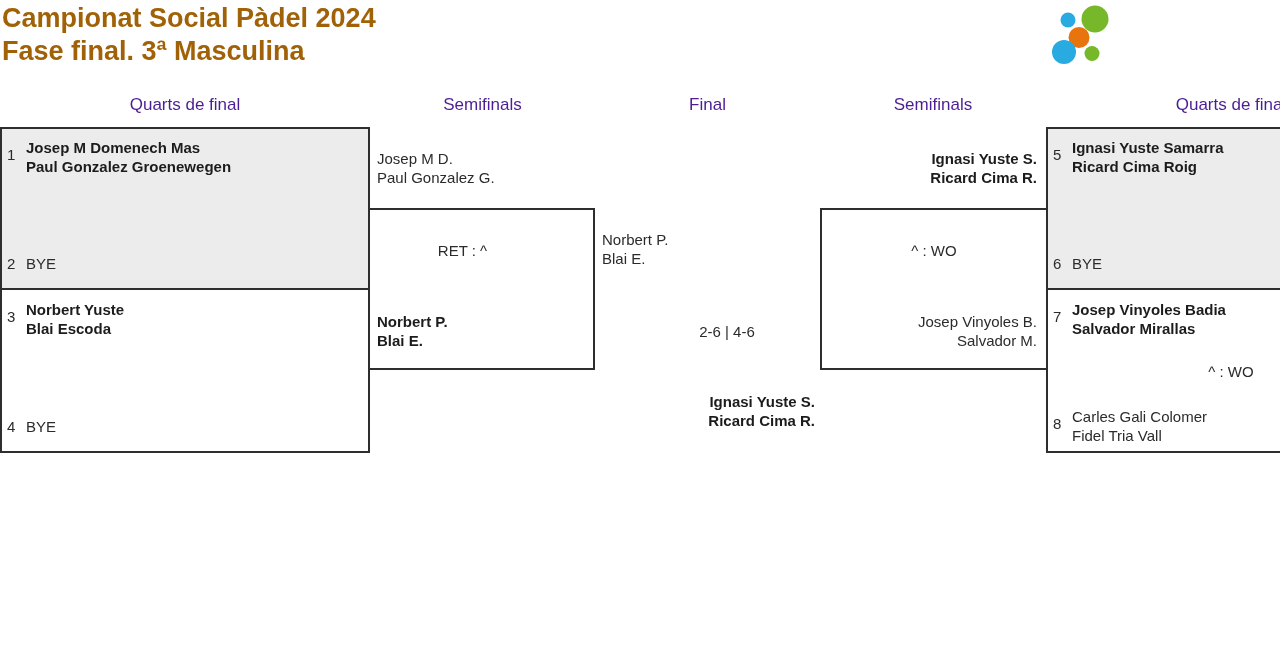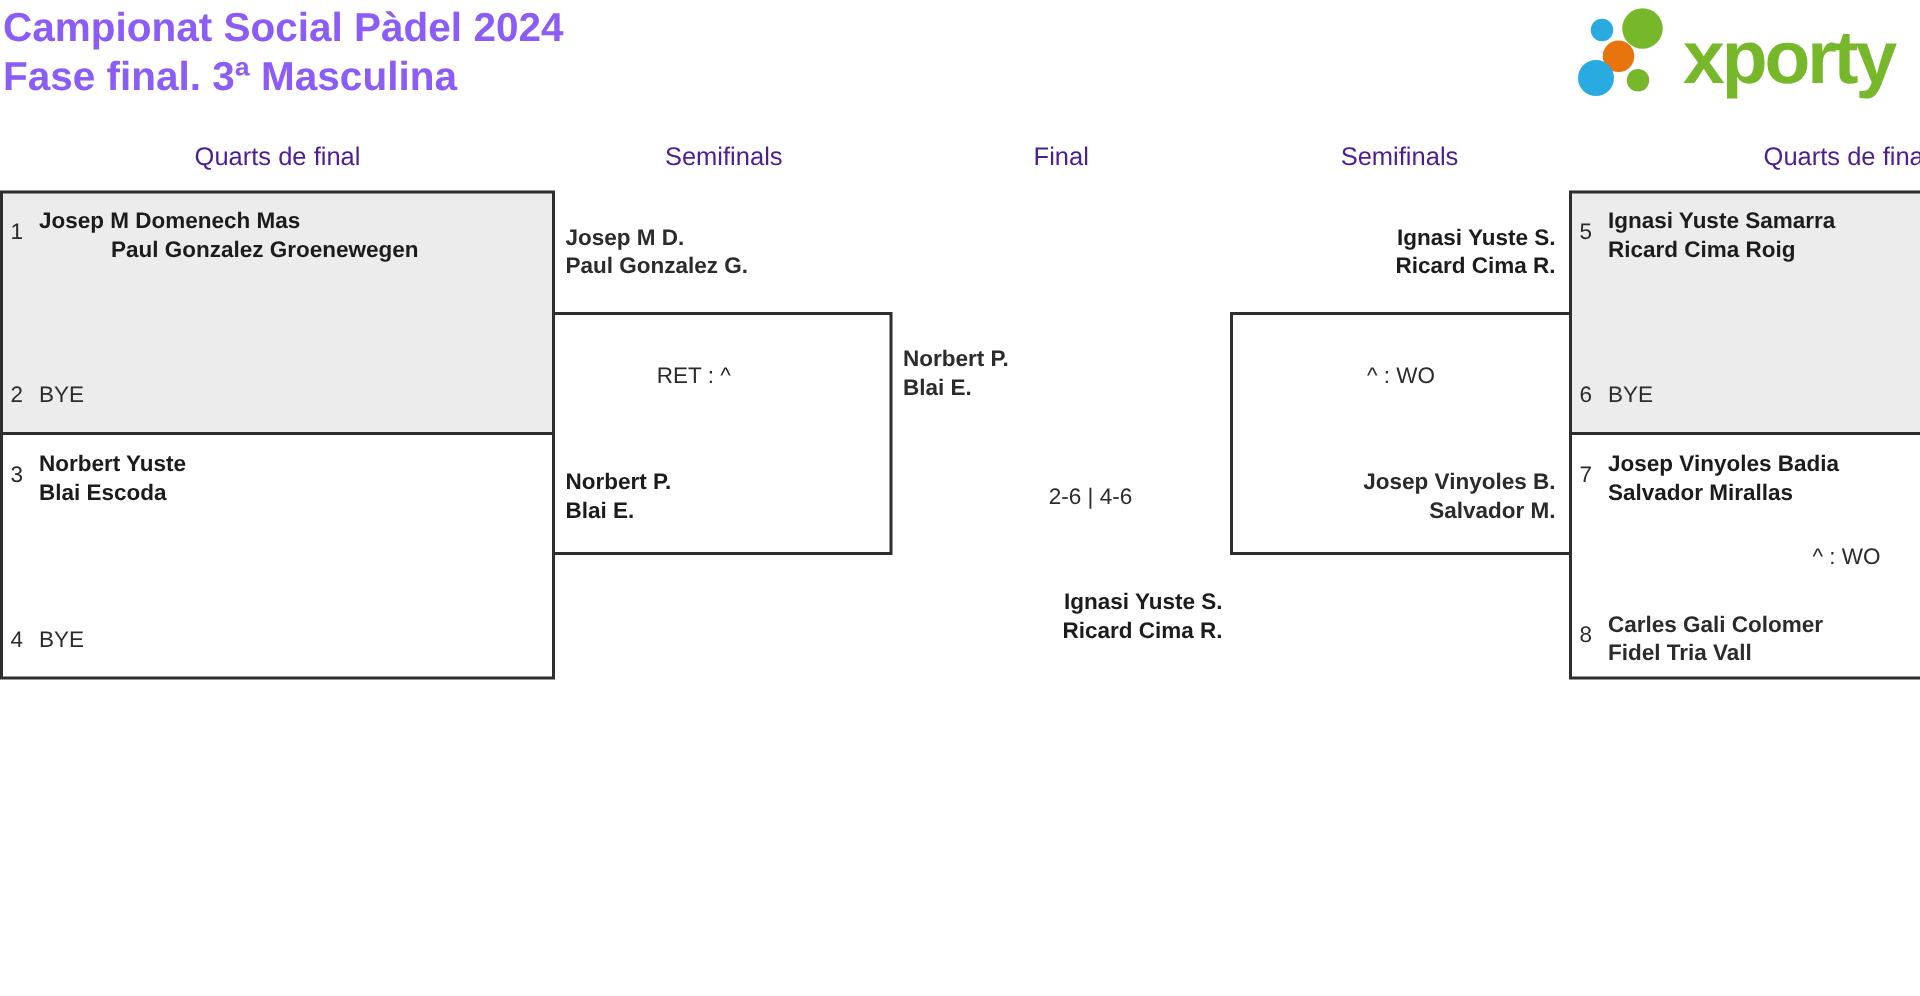--- a/index.html
+++ b/index.html
@@ -9,7 +9,7 @@
     font-family:"Liberation Sans", sans-serif;
   }
   .abs{position:absolute;white-space:nowrap;}
-  .title{font-size:27px;font-weight:bold;line-height:34px;color:#8b5cf6;}
+  .title{font-size:27px;font-weight:bold;line-height:34px;color:#a16207;}
   .round-header{font-size:17px;font-weight:500;color:#4c1d95;text-align:center;line-height:22px;}
   .box{position:absolute;box-sizing:border-box;border:2px solid #2e2e2e;background:#ffffff;}
   .box.shaded{background:#ececec;}

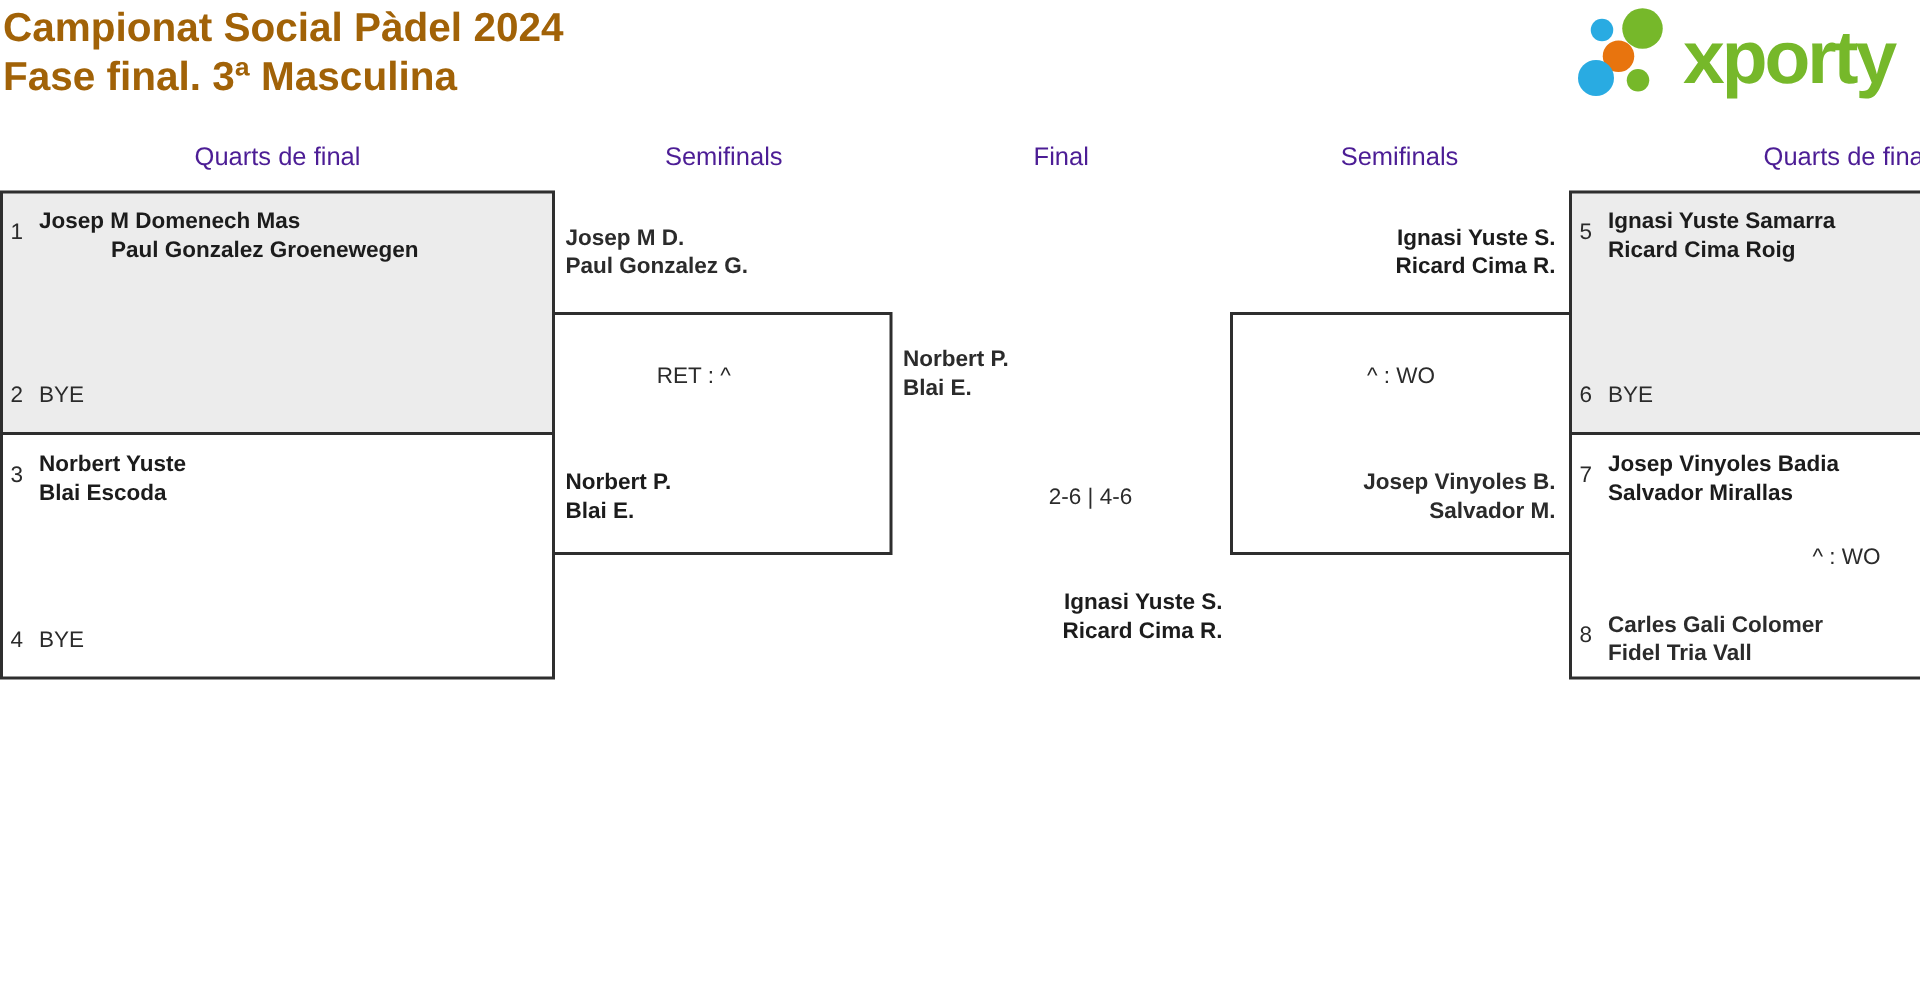--- a/index.html
+++ b/index.html
@@ -38,7 +38,6 @@
     <circle cx="19" cy="48" r="12" fill="#29ABE2"></circle>
     <circle cx="47" cy="49.5" r="7.5" fill="#76B82A"></circle>
   </svg>
-  <div class="abs wordmark" style="left:77px;top:6px;">xporty</div>
 </div>
 
 <div class="abs round-header" style="left:0;top:94px;width:370px;">Quarts de final</div>

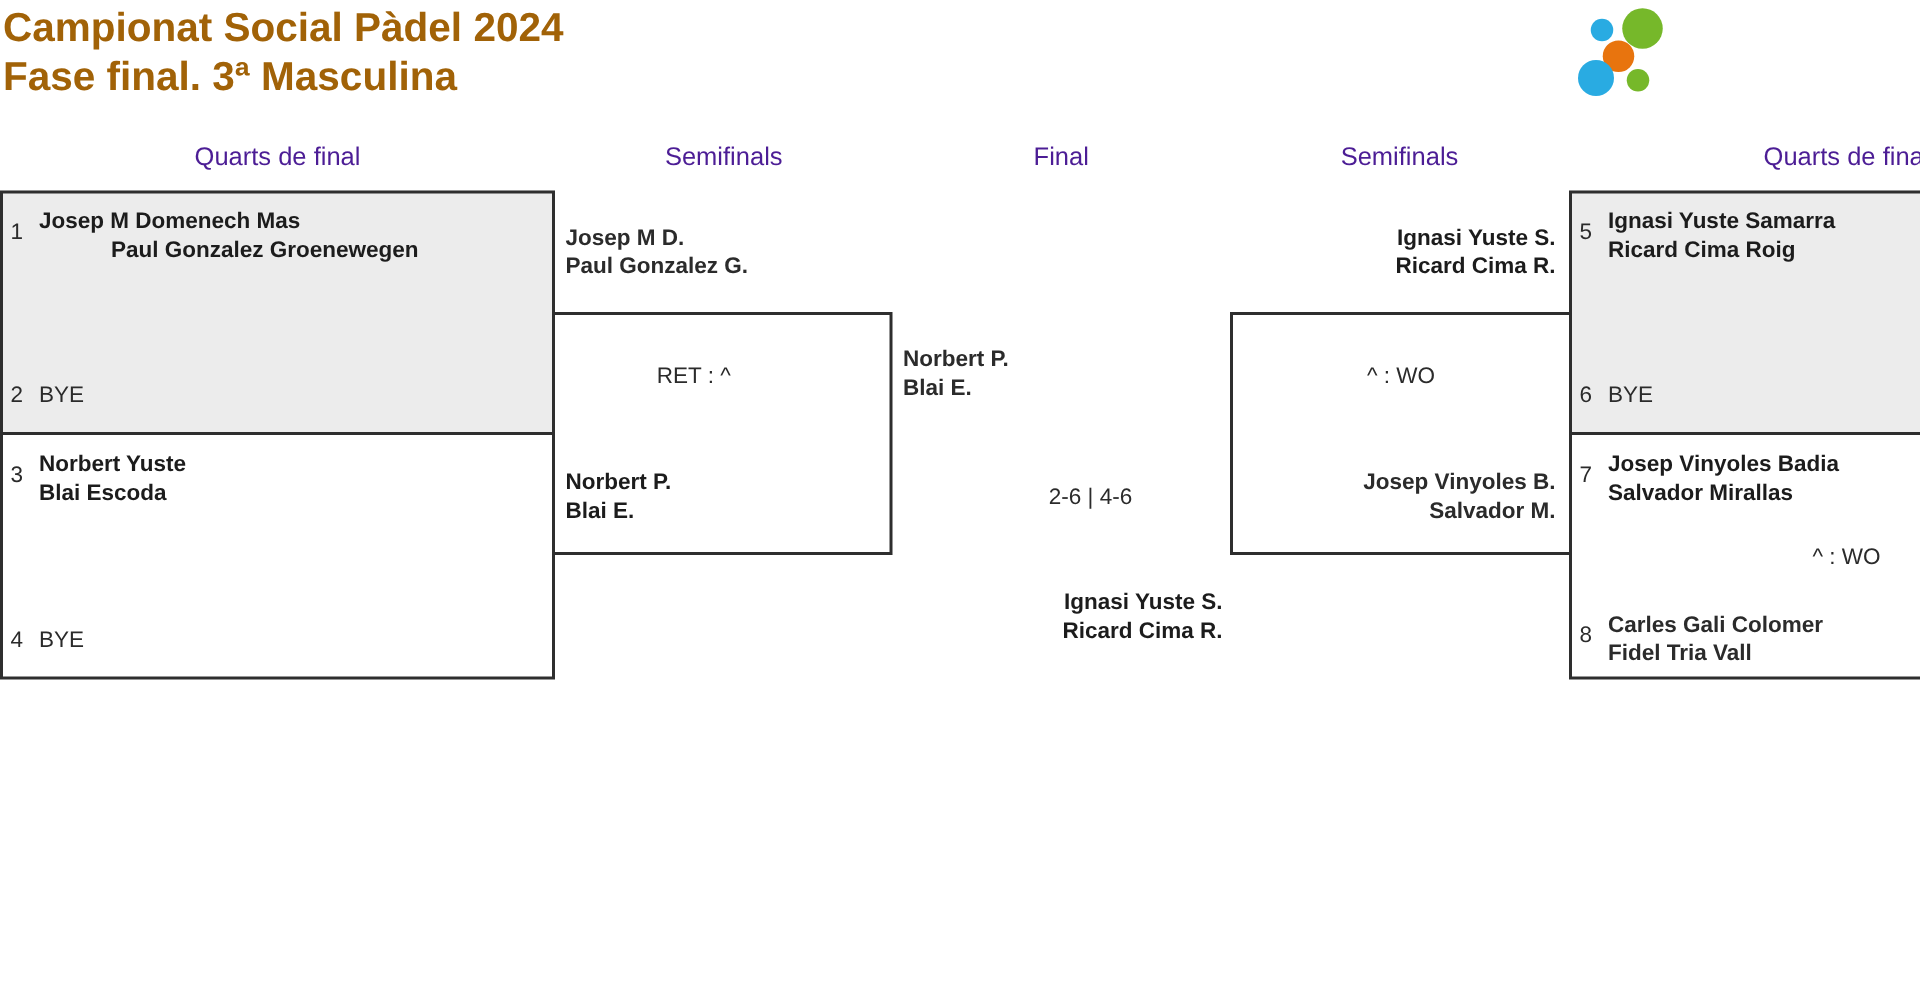--- a/index.html
+++ b/index.html
@@ -55,7 +55,7 @@
 
 <div class="abs num" style="left:7px;top:145px;">1</div>
 <div class="abs name" style="left:26px;top:138px;">Josep M Domenech Mas</div>
-<div class="abs name" style="left:26px;top:157px;margin-left:48px;">Paul Gonzalez Groenewegen</div>
+<div class="abs name" style="left:26px;top:157px;">Paul Gonzalez Groenewegen</div>
 <div class="abs num" style="left:7px;top:254px;">2</div>
 <div class="abs bye" style="left:26px;top:254px;">BYE</div>
 

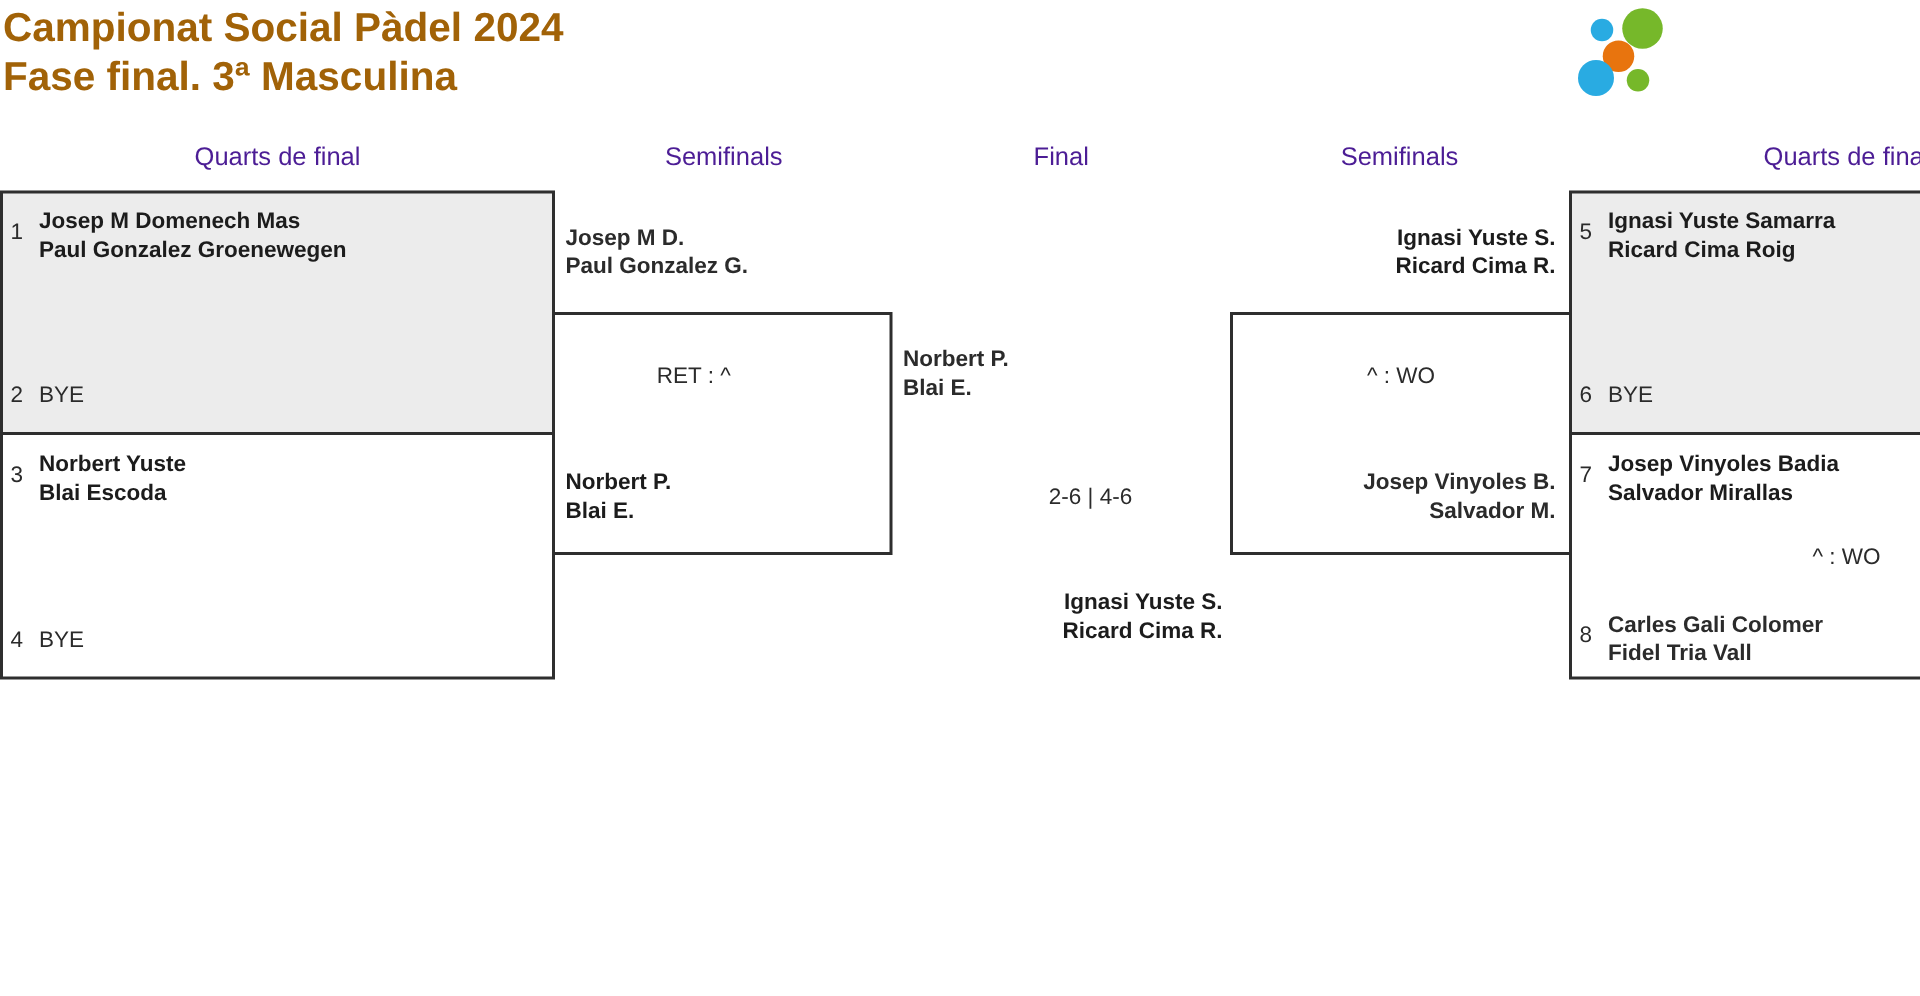--- a/index.html
+++ b/index.html
@@ -14,7 +14,7 @@
   .box{position:absolute;box-sizing:border-box;border:2px solid #2e2e2e;background:#ffffff;}
   .box.shaded{background:#ececec;}
   .name{font-size:15px;font-weight:bold;line-height:19px;color:#1c1c1c;}
-  .name.light{font-weight:bold;color:#2b2b2b;}
+  .name.light{font-weight:normal;color:#2b2b2b;}
   .num{font-size:15px;font-weight:normal;line-height:19px;color:#2b2b2b;}
   .bye{font-size:15px;font-weight:normal;line-height:19px;color:#2b2b2b;}
   .score{font-size:15px;font-weight:normal;line-height:19px;color:#2b2b2b;text-align:center;}

